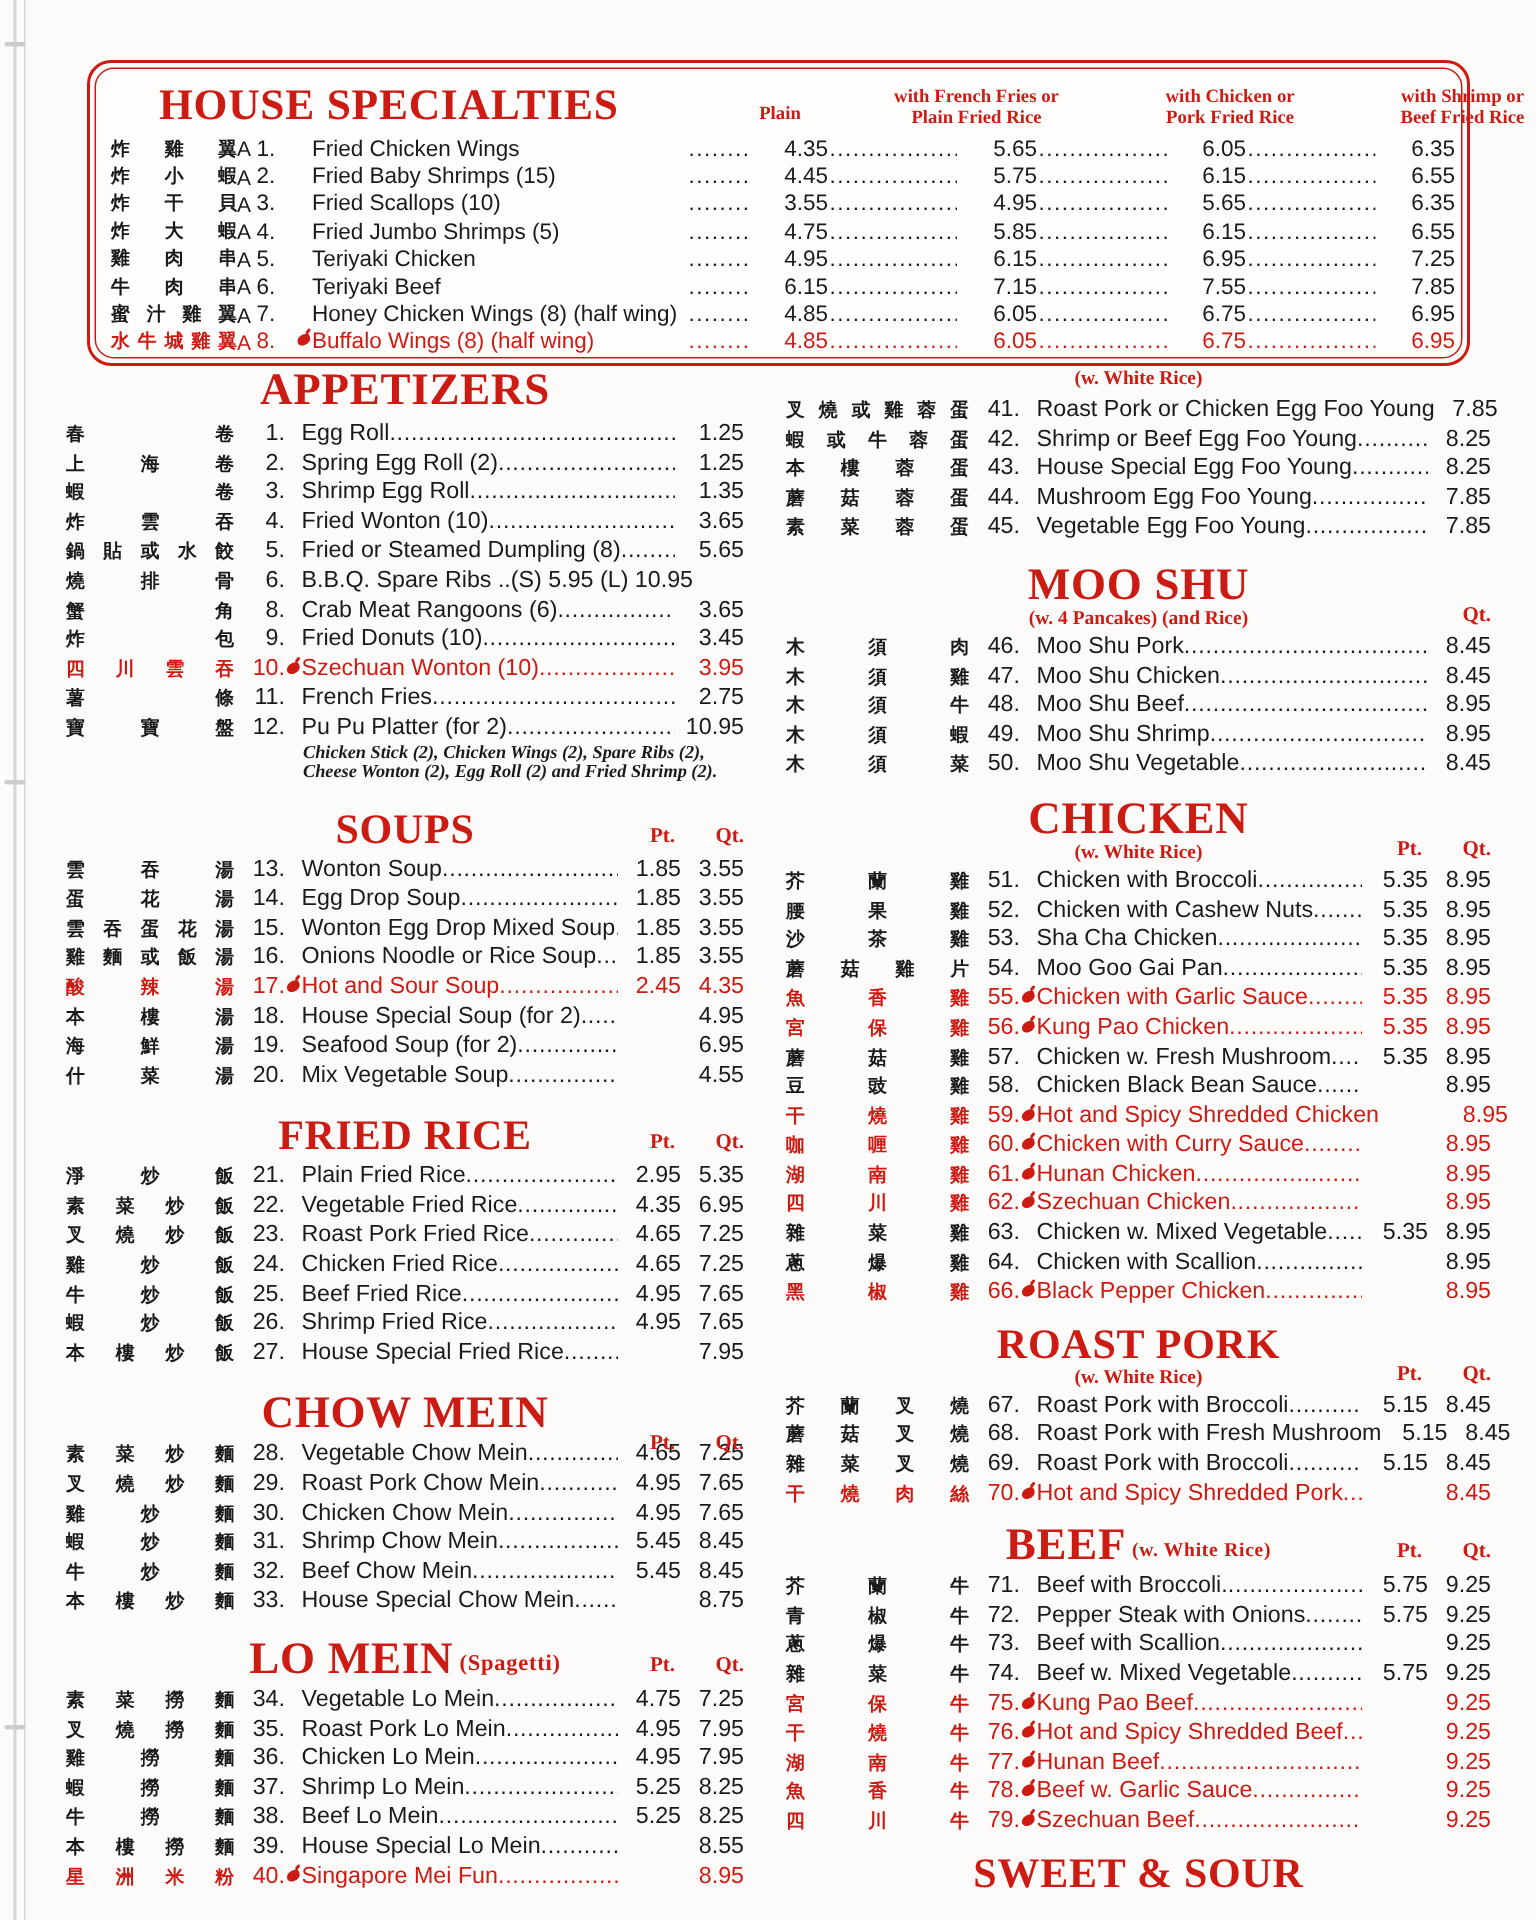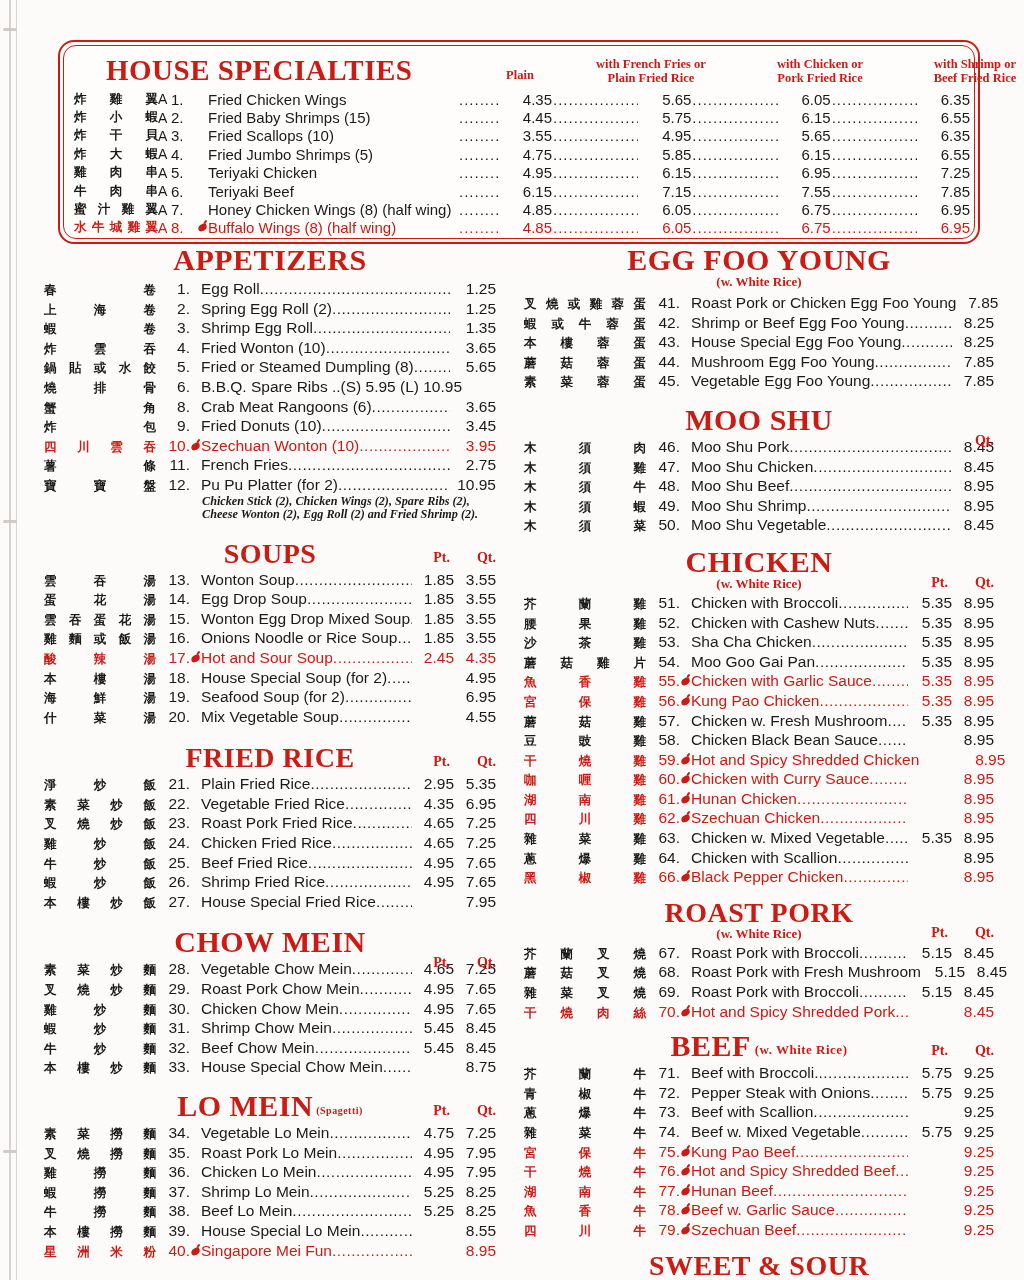--- a/index.html
+++ b/index.html
@@ -850,9 +850,6 @@
 
   <div class="col colR" id="col-right">
       <div class="sec" style="margin-top: 0px;">
-        <div style="position: relative;">
-          <div class="sec-title" style="font-size: 30px;">EGG FOO YOUNG</div>
-        </div>
         <div class="sub">(w. White Rice)</div>
         <div style="margin-top: 4px;">
           <div class="row">

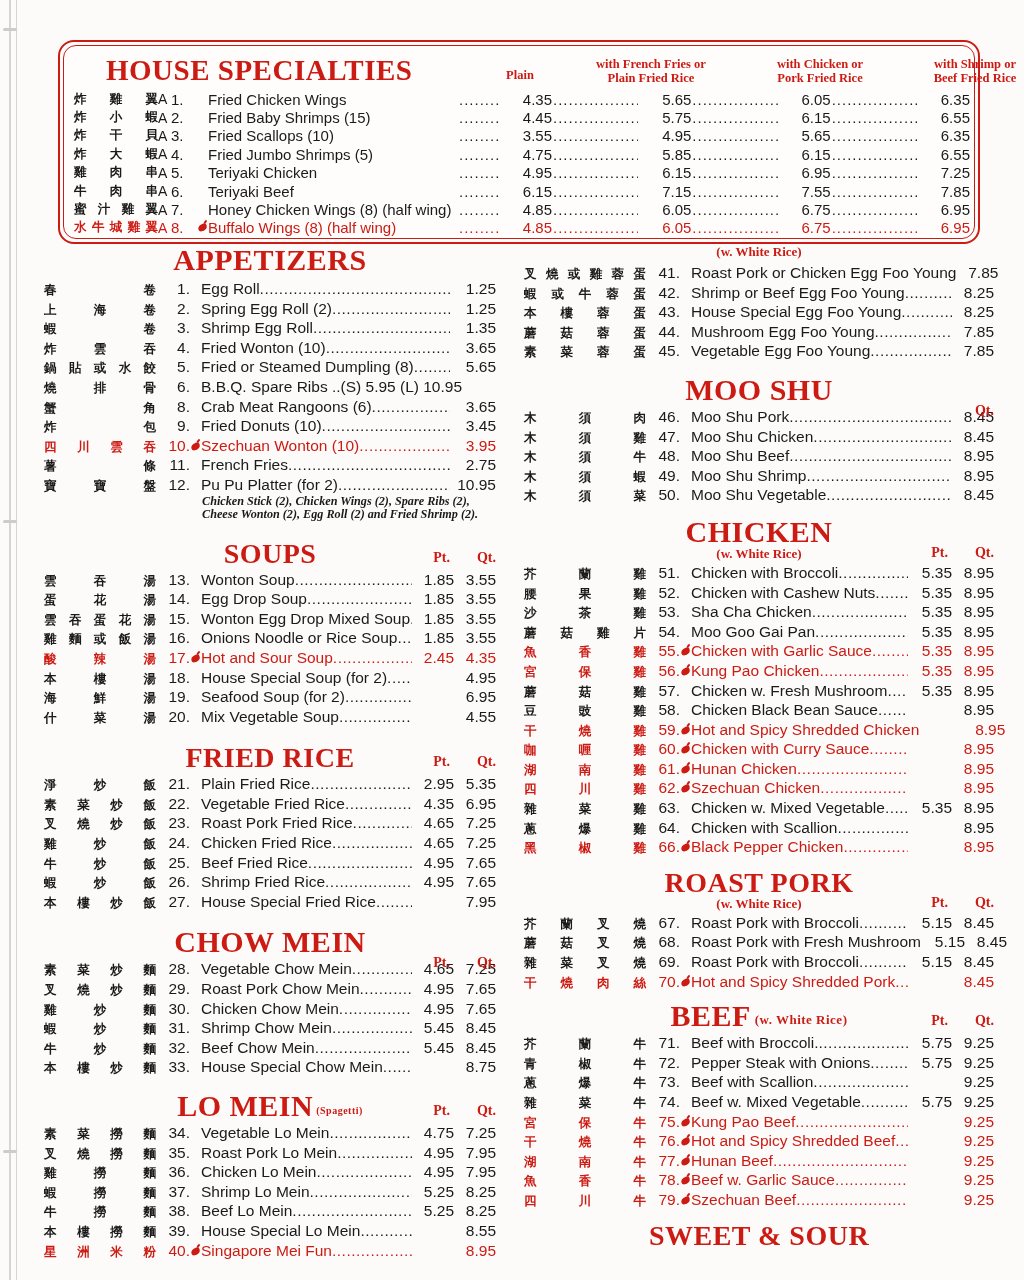--- a/index.html
+++ b/index.html
@@ -930,6 +930,7 @@
             <span class="ptqt" style="position:static;width:46px;text-align:right">Qt.</span>
           </div>
         </div>
+        <div class="sub">(w. 4 Pancakes) (and Rice)</div>
         <div style="margin-top: 2px;">
           <div class="row">
             <span class="rcn" style="width:122px">

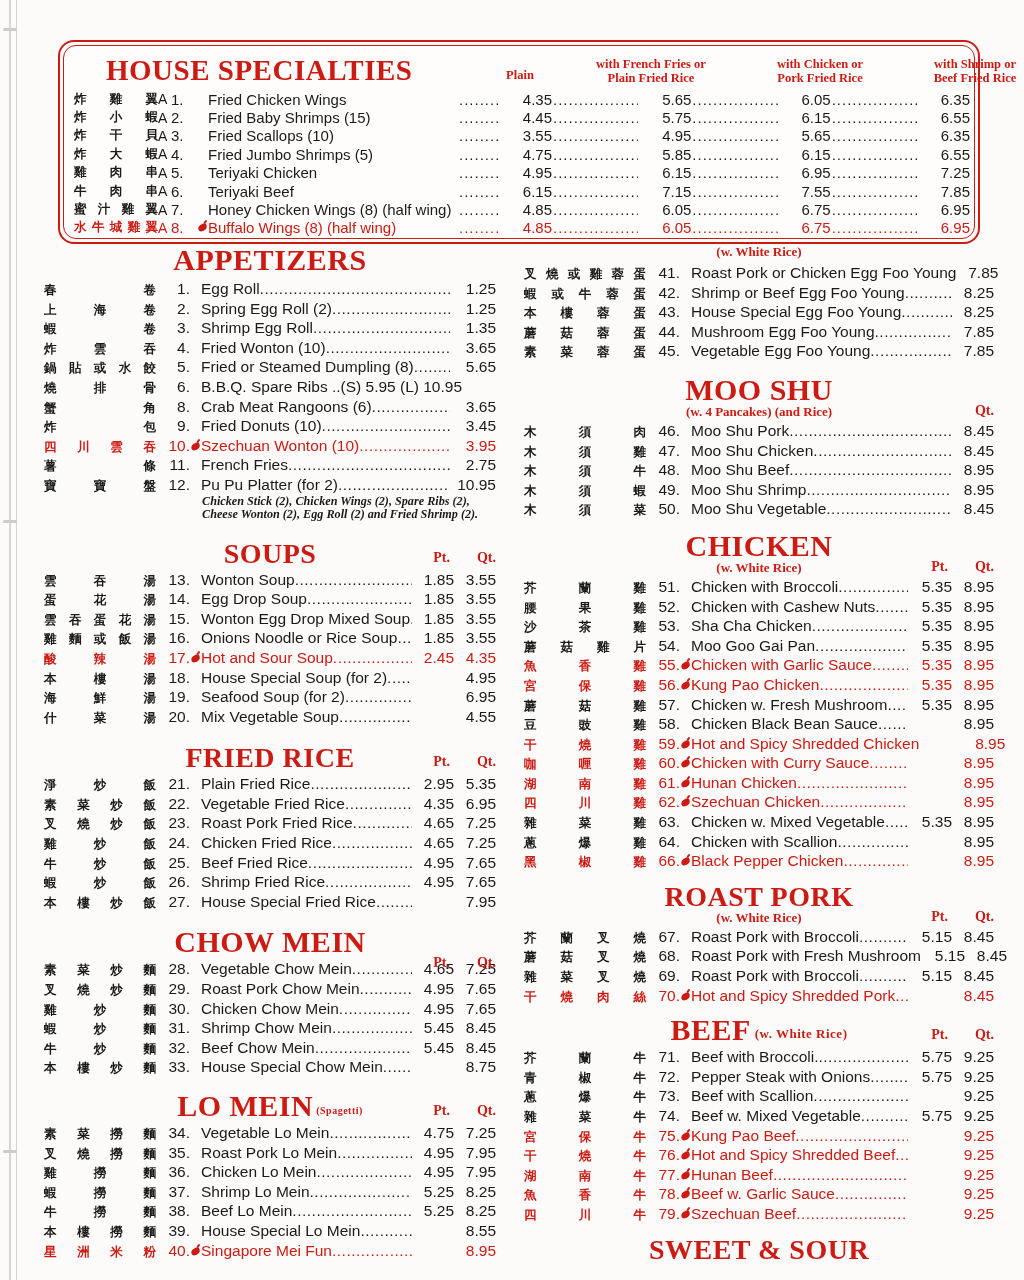--- a/index.html
+++ b/index.html
@@ -742,7 +742,7 @@
       </div>
       <div class="sec" style="margin-top: 14px;">
         <div style="position: relative;">
-          <div class="sec-title" style="font-size: 30px;">LO MEIN<span style="font-size: 10px; vertical-align: 2px;"> (Spagetti)</span></div>
+          <div class="sec-title" style="font-size: 30px;">LO MEIN<span style="font-size: 15px; vertical-align: 2px;"> (Spagetti)</span></div>
           <div style="position: absolute; right: 0px; bottom: 2px; display: flex;">
             <span class="ptqt" style="position:static;width:48px;text-align:right">Pt.</span>
             <span class="ptqt" style="position:static;width:46px;text-align:right">Qt.</span>

